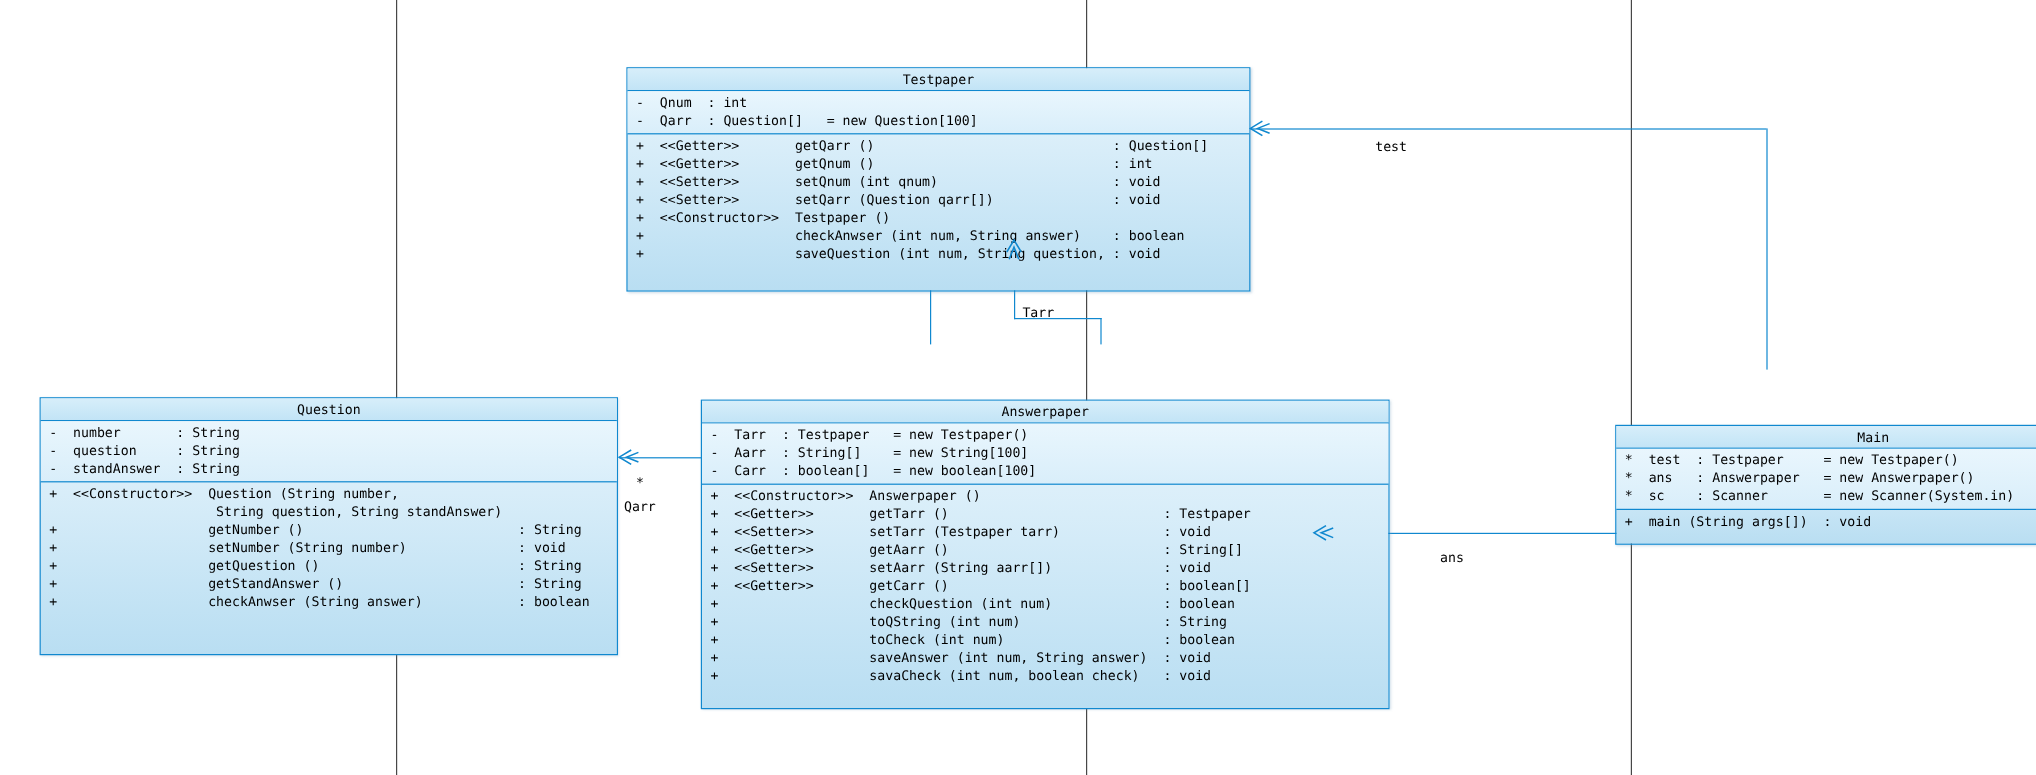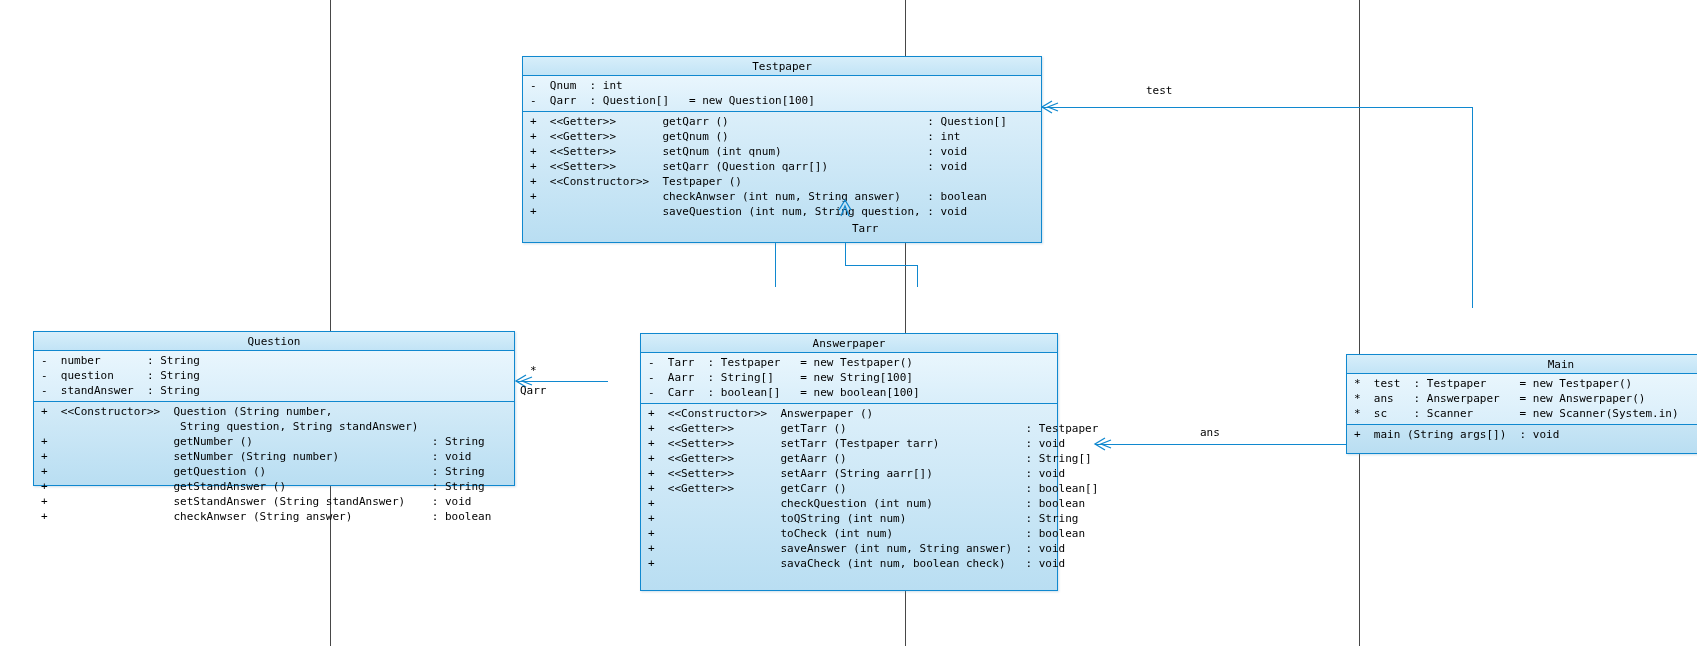--- a/index.html
+++ b/index.html
@@ -13,7 +13,7 @@
   .cline{position:absolute;background:#1088cf;z-index:1;}
   .arrow{position:absolute;z-index:3;}
   .arrow polyline{fill:none;stroke:#1088cf;stroke-width:1.3;}
-  .clabel{position:absolute;z-index:3;font:11px/13px "DejaVu Sans Mono",monospace;color:#000;white-space:pre;}
+  .clabel{position:absolute;z-index:3;font:11px/13px "DejaVu Sans Mono",monospace;color:#000;white-space:pre;margin-top:32px;}
   
   .uml-class{
     position:absolute;z-index:2;display:flex;flex-direction:column;

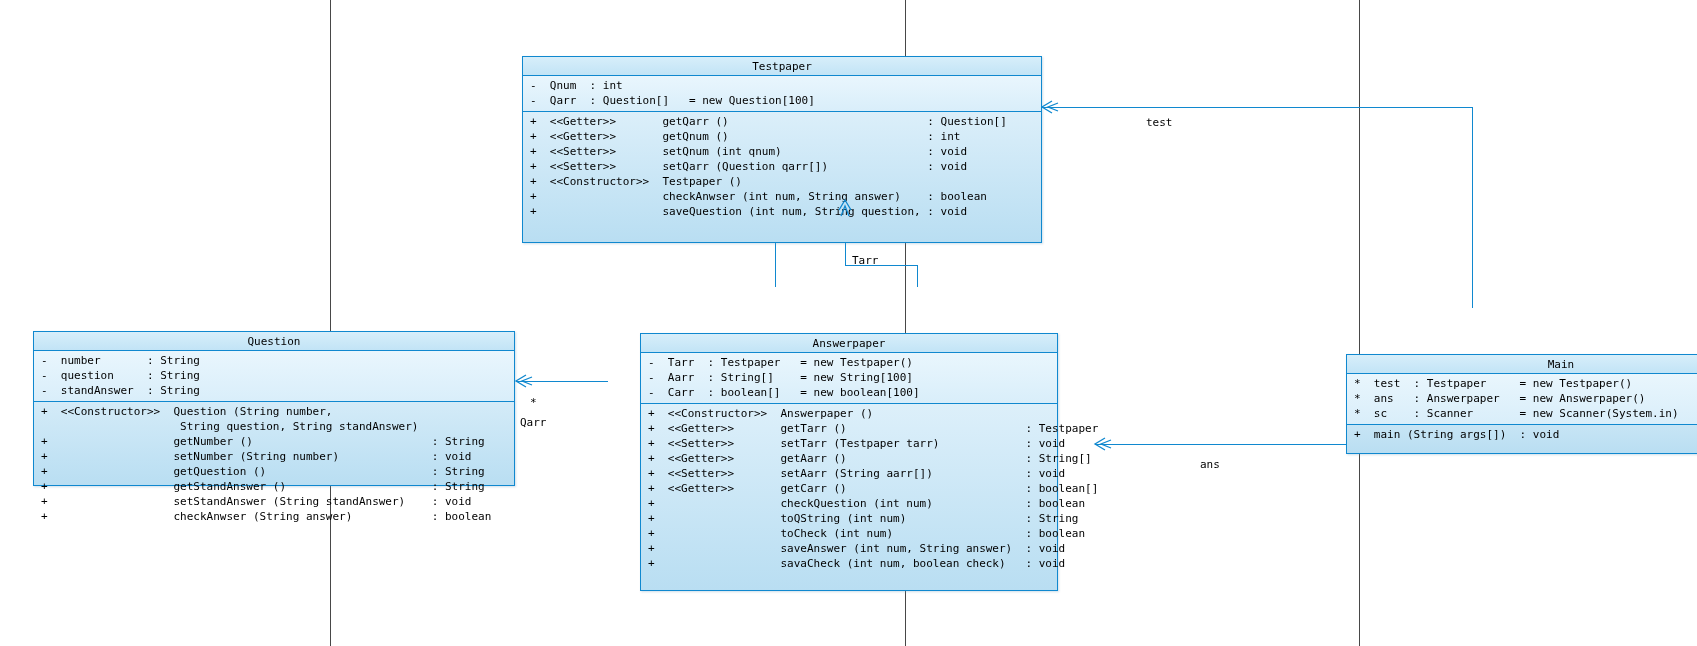--- a/index.html
+++ b/index.html
@@ -90,7 +90,7 @@
       </div>
   </div>
 
-  <div class="uml-class" style="left:33px;top:285px;width:482px;height:155px">
+  <div class="uml-class" style="left:33px;top:285px;width:482px;height:215px">
     <div class="uml-title">Question</div>
     <div class="uml-attrs">
         <div class="row">-  number       : String</div>

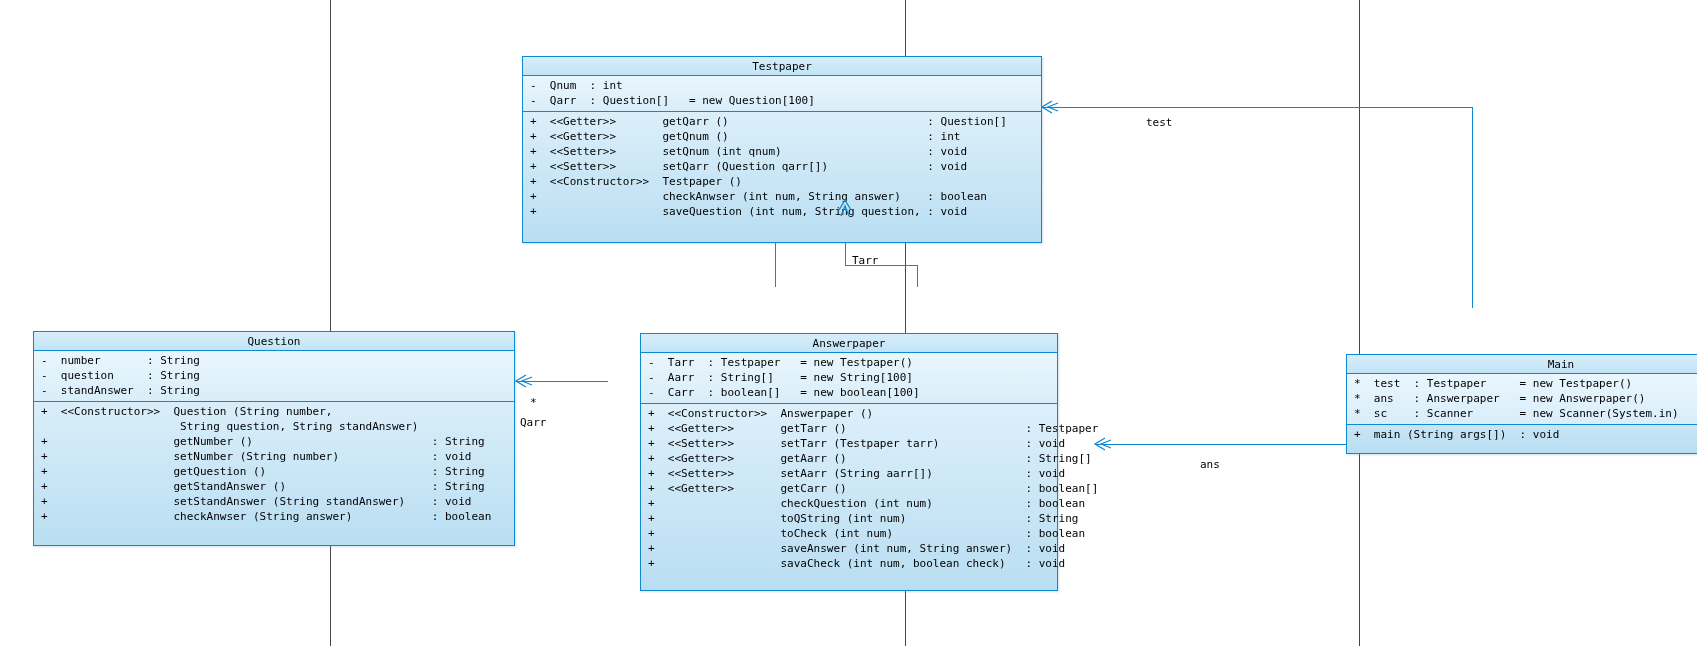--- a/index.html
+++ b/index.html
@@ -109,7 +109,7 @@
       </div>
   </div>
 
-  <div class="uml-class" style="left:640px;top:287px;width:418px;height:258px">
+  <div class="uml-class" style="left:584px;top:287px;width:574px;height:258px">
     <div class="uml-title">Answerpaper</div>
     <div class="uml-attrs">
         <div class="row">-  Tarr  : Testpaper   = new Testpaper()</div>

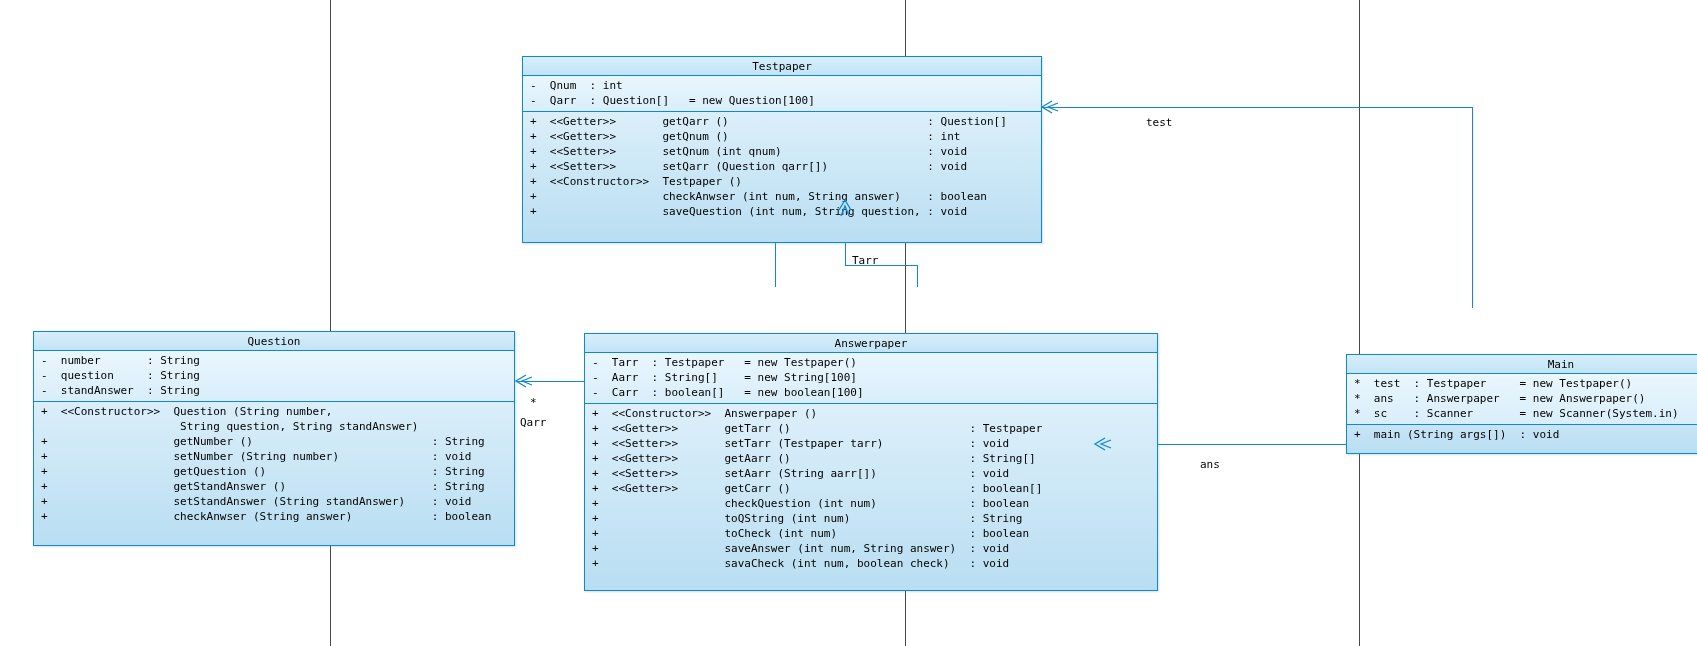--- a/index.html
+++ b/index.html
@@ -104,7 +104,6 @@
         <div class="row">+                   setNumber (String number)              : void</div>
         <div class="row">+                   getQuestion ()                         : String</div>
         <div class="row">+                   getStandAnswer ()                      : String</div>
-        <div class="row">+                   setStandAnswer (String standAnswer)    : void</div>
         <div class="row">+                   checkAnwser (String answer)            : boolean</div>
       </div>
   </div>

